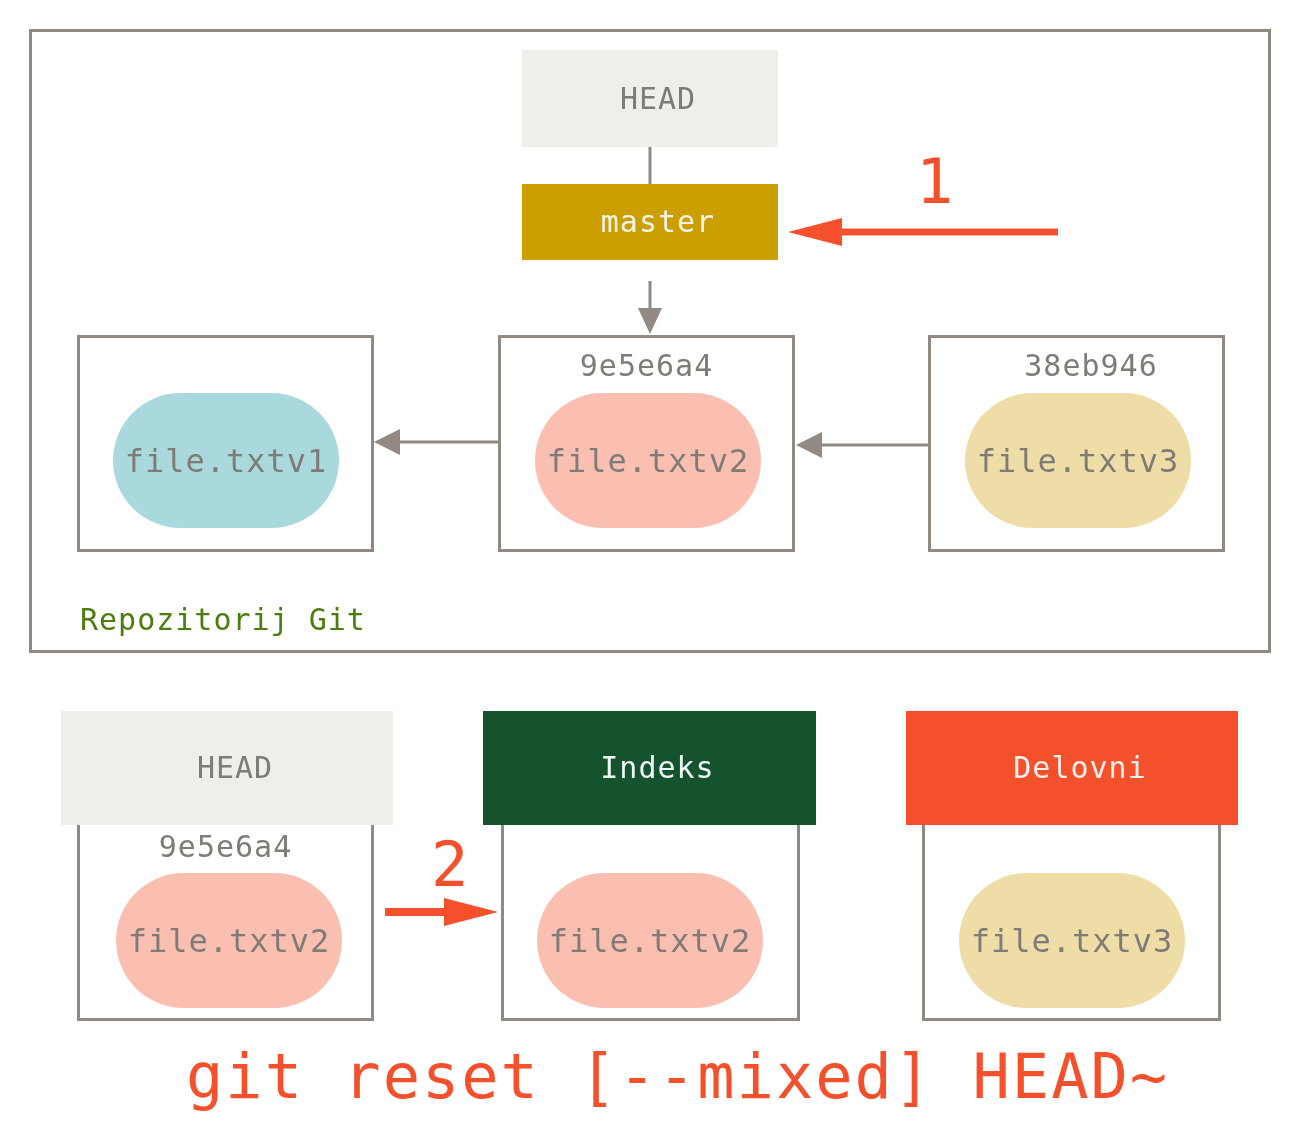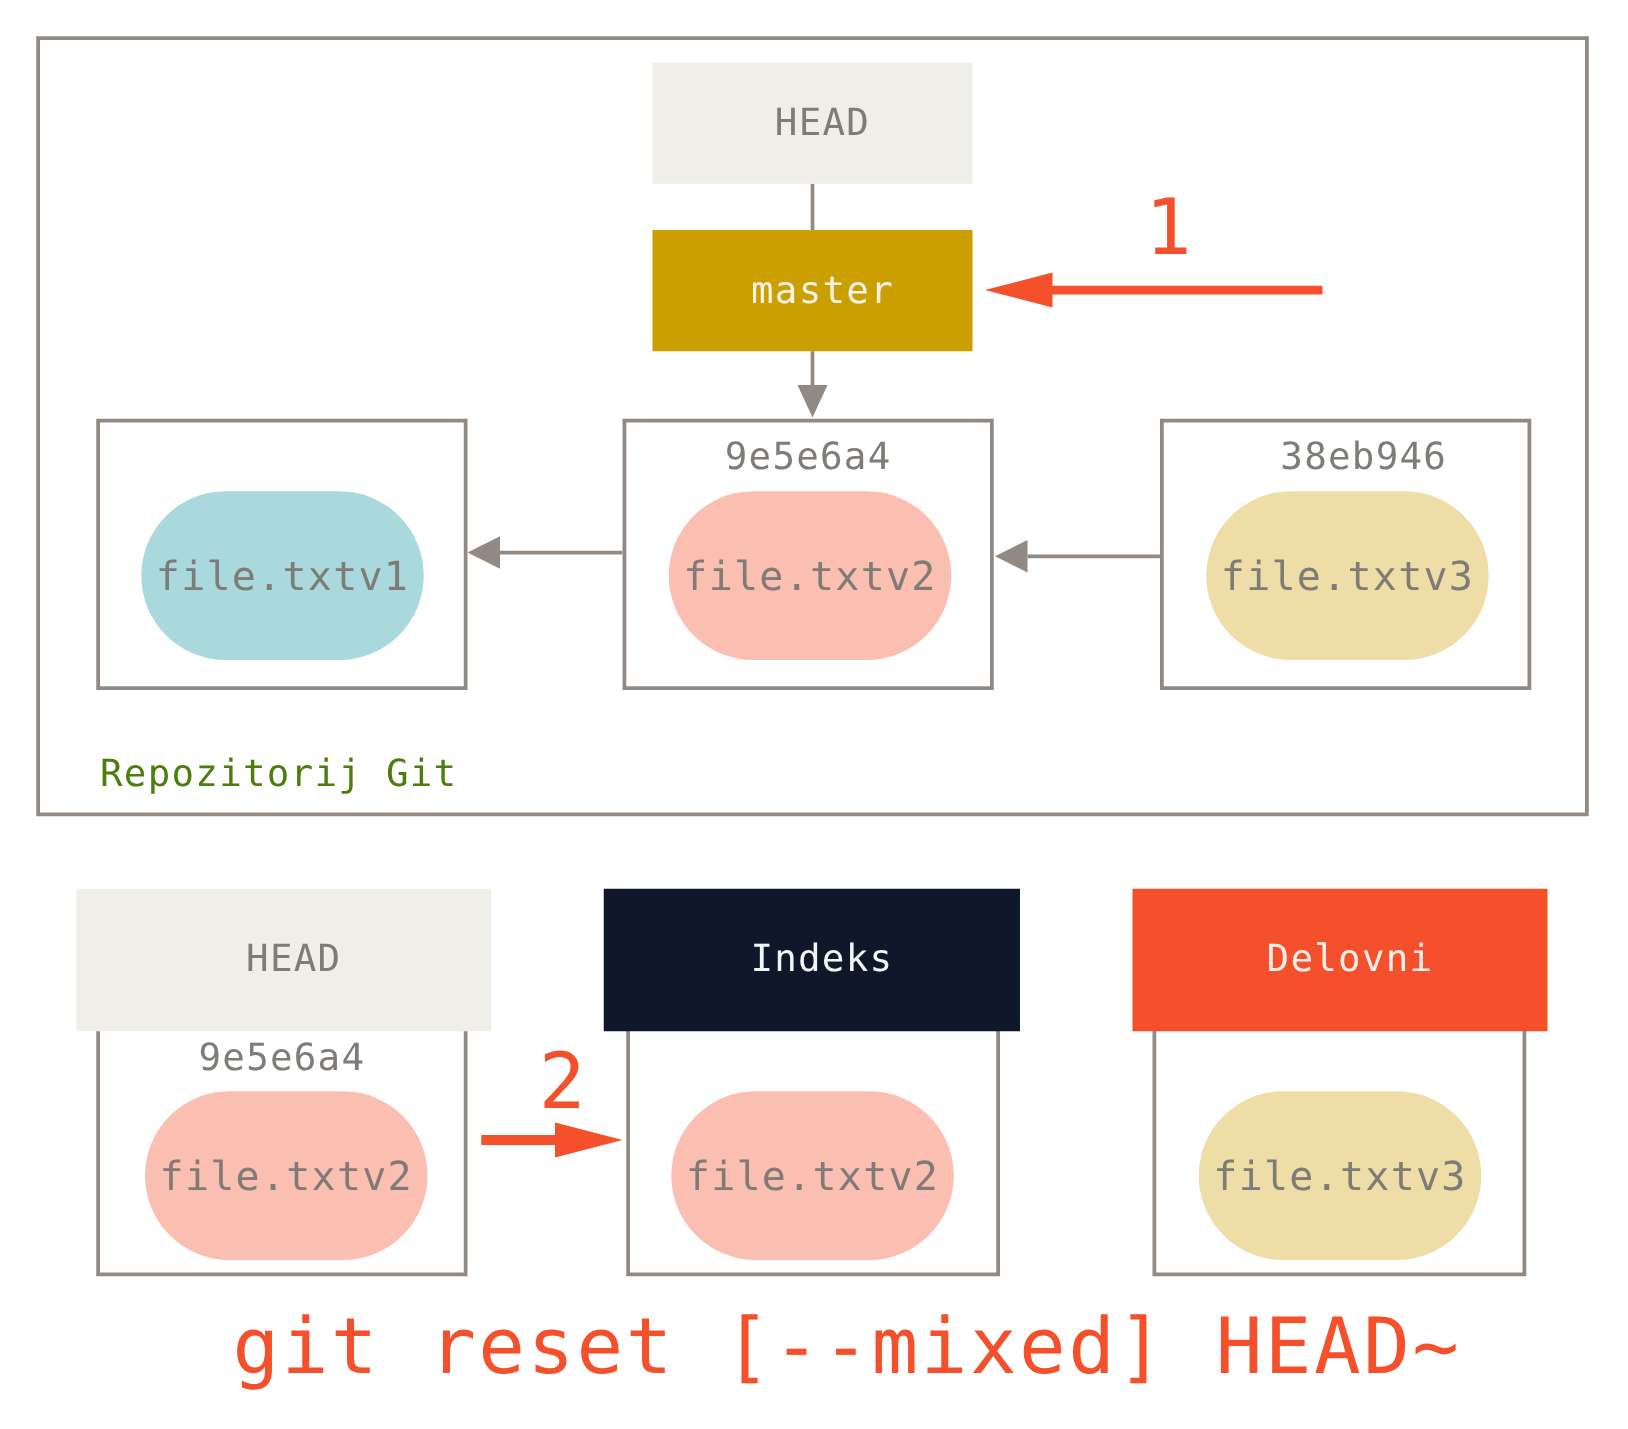--- a/index.html
+++ b/index.html
@@ -54,7 +54,7 @@
   <span>HEAD</span>
 </div>
 
-<div class="abs ref ref-master" style="left:522px; top:184px; width:256px; height:97px;">
+<div class="abs ref ref-master" style="left:522px; top:184px; width:256px; height:76px;">
   <span>master</span>
 </div>
 

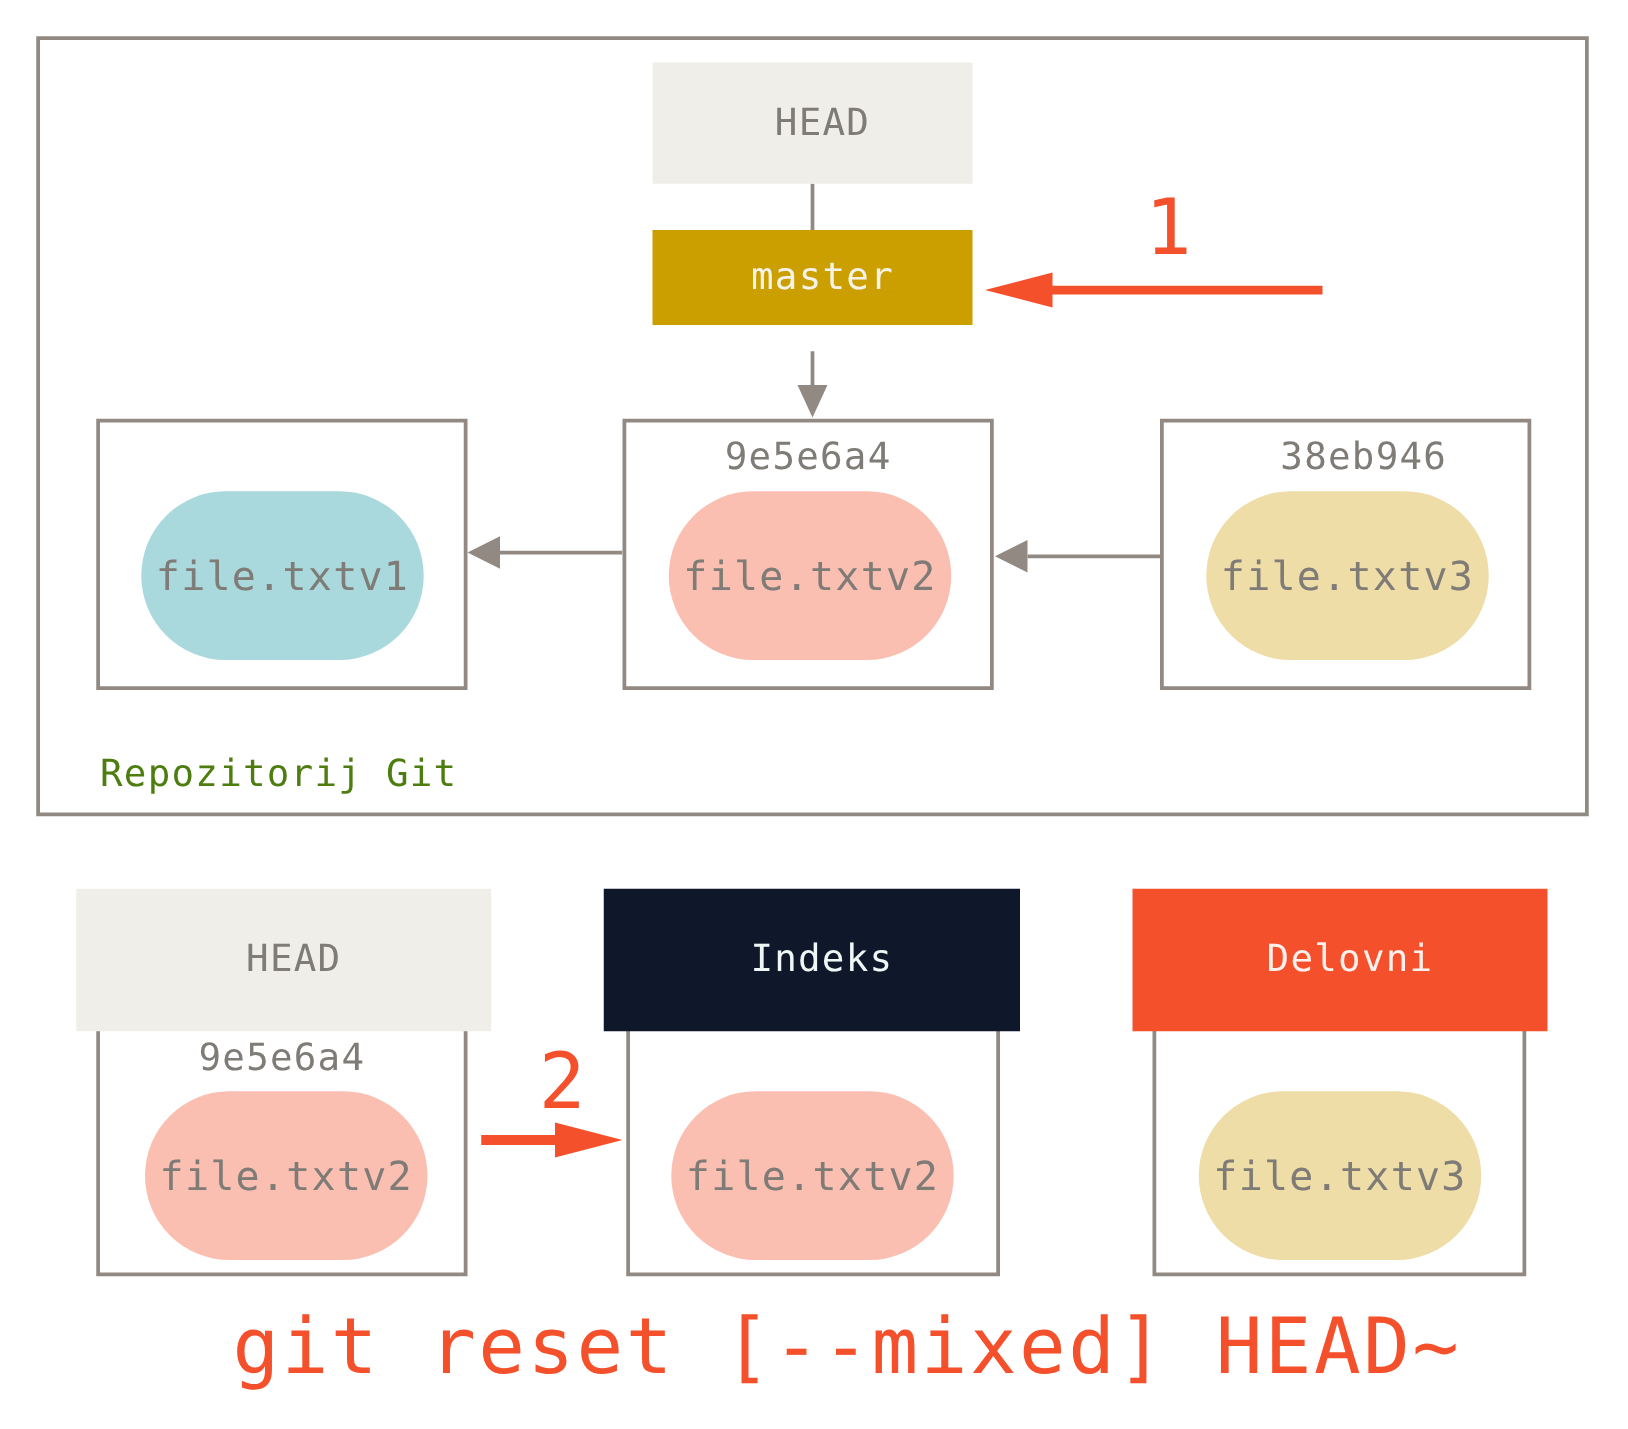--- a/index.html
+++ b/index.html
@@ -11,7 +11,7 @@
          font-size: 30px; letter-spacing: 1px; line-height: 40px; }
   .ref-head { background: #efeee8; color: #7f7b76; }
   .ref-master { background: #cc9f00; color: #f5f3e8; }
-  .ref-index { background: #0f172a; color: #eef7f6; }
+  .ref-index { background: #14532d; color: #eef7f6; }
   .ref-work { background: #f4502b; color: #fdf0ec; }
   .commit { border: 3px solid #918982; background: #ffffff; }
   .sha { position: absolute; left: 0; right: 0; text-align: center; font-size: 30px; color: #7f7b76; letter-spacing: 1px; }

